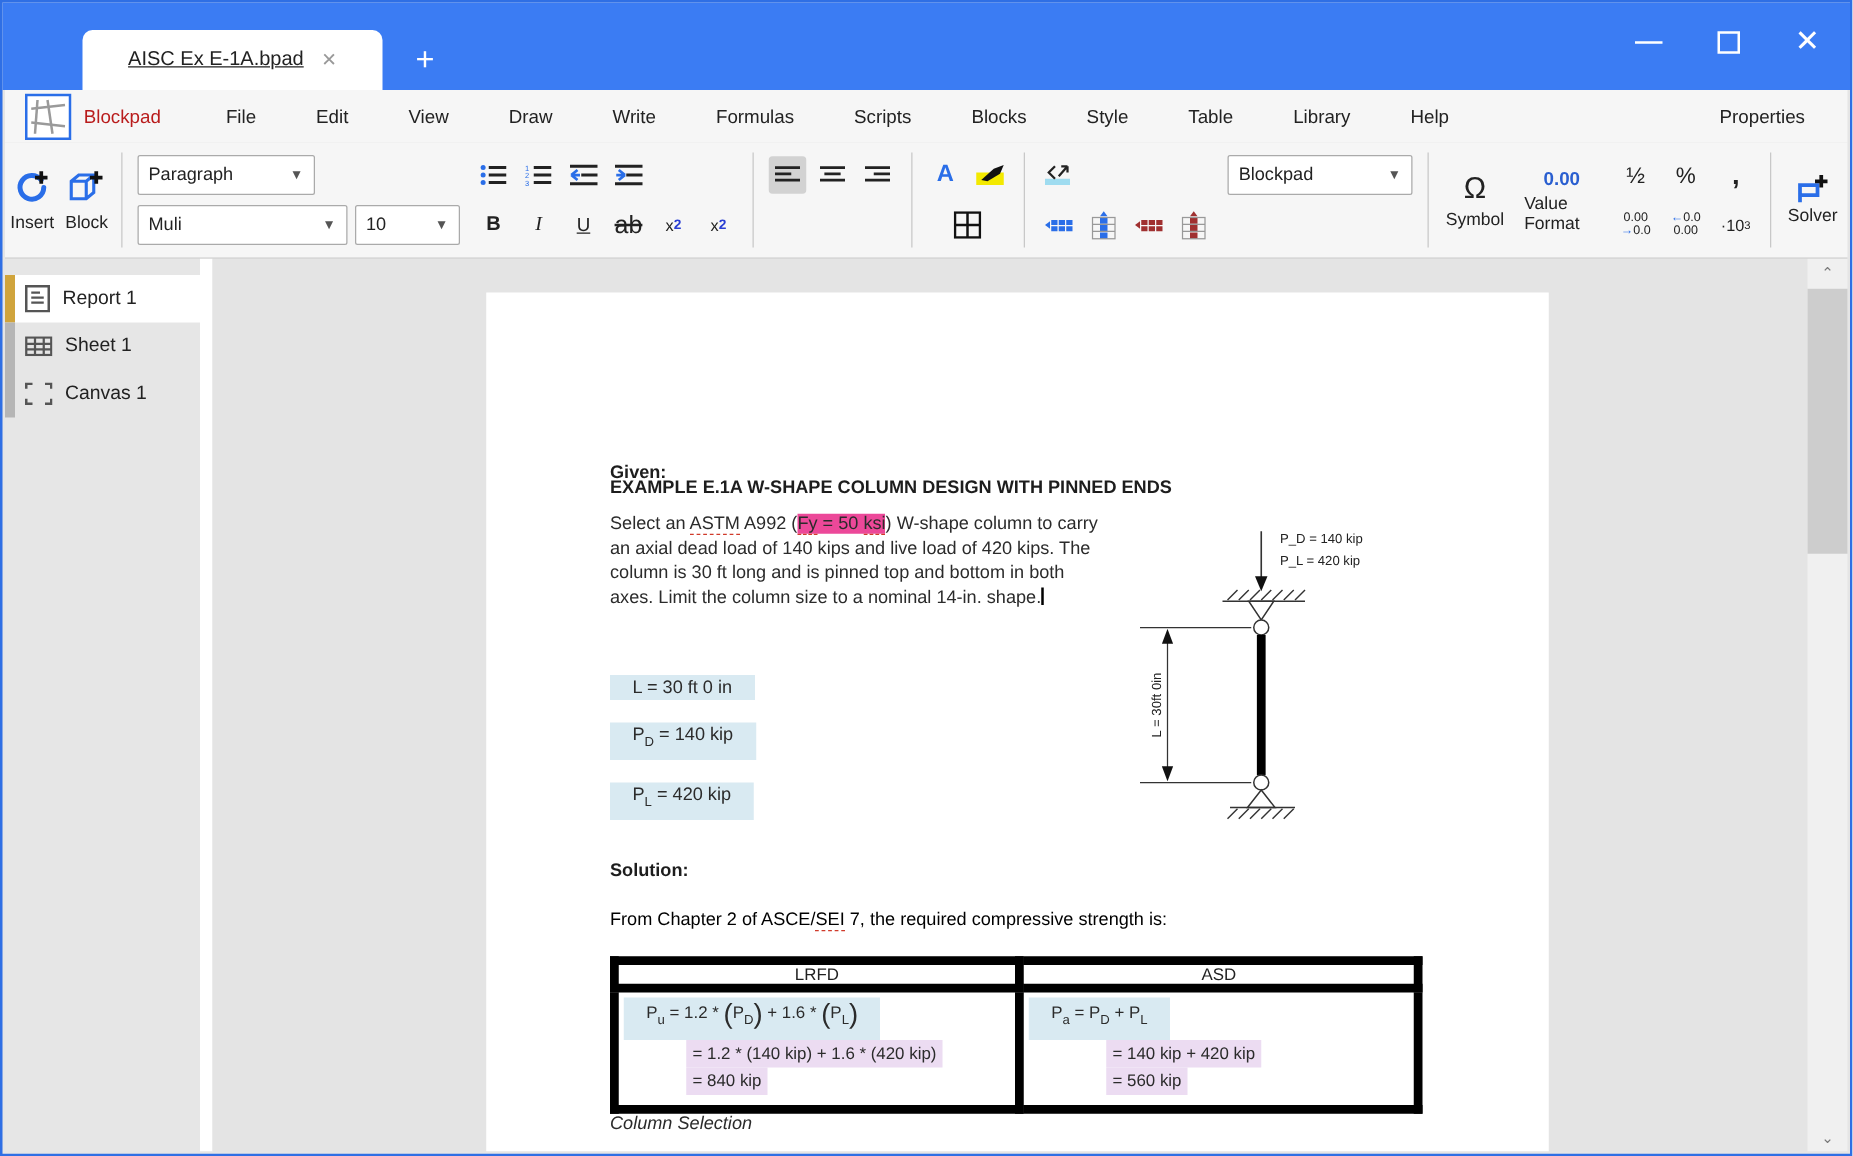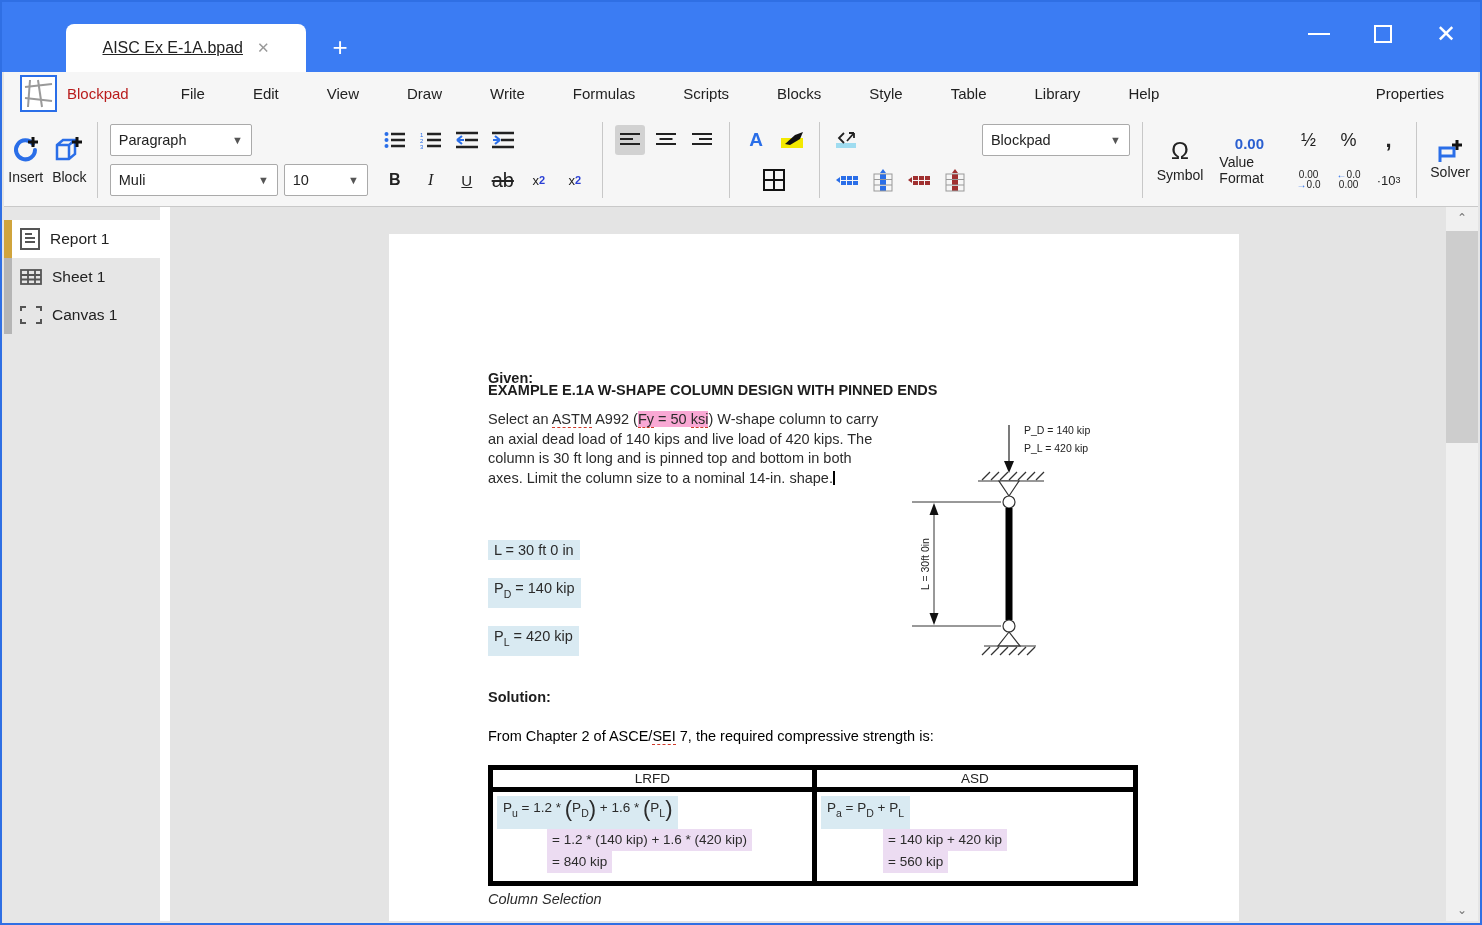--- a/index.html
+++ b/index.html
@@ -69,7 +69,7 @@
   .sec-label { position:absolute; left:99px; font-size:14.5px; font-weight:bold; color:#1d1d1d; }
   .para { position:absolute; left:99px; top:176px; width:402px; font-size:14.5px; line-height:19.5px; color:#2b2b2b; }
   .spell { border-bottom:1.5px dashed #d03a2a; }
-  .gray-hl { background:#f9a8d4; }
+  .gray-hl { background:#ec4899; }
   .caret { display:inline-block; width:2.5px; height:14px; background:#000; vertical-align:-2px; }
   .eq-line { position:absolute; left:99px; font-size:14.5px; color:#2b2b2b; }
   .hl-blue { background:#d9eaf2; padding:2px 6px; display:inline-block; }

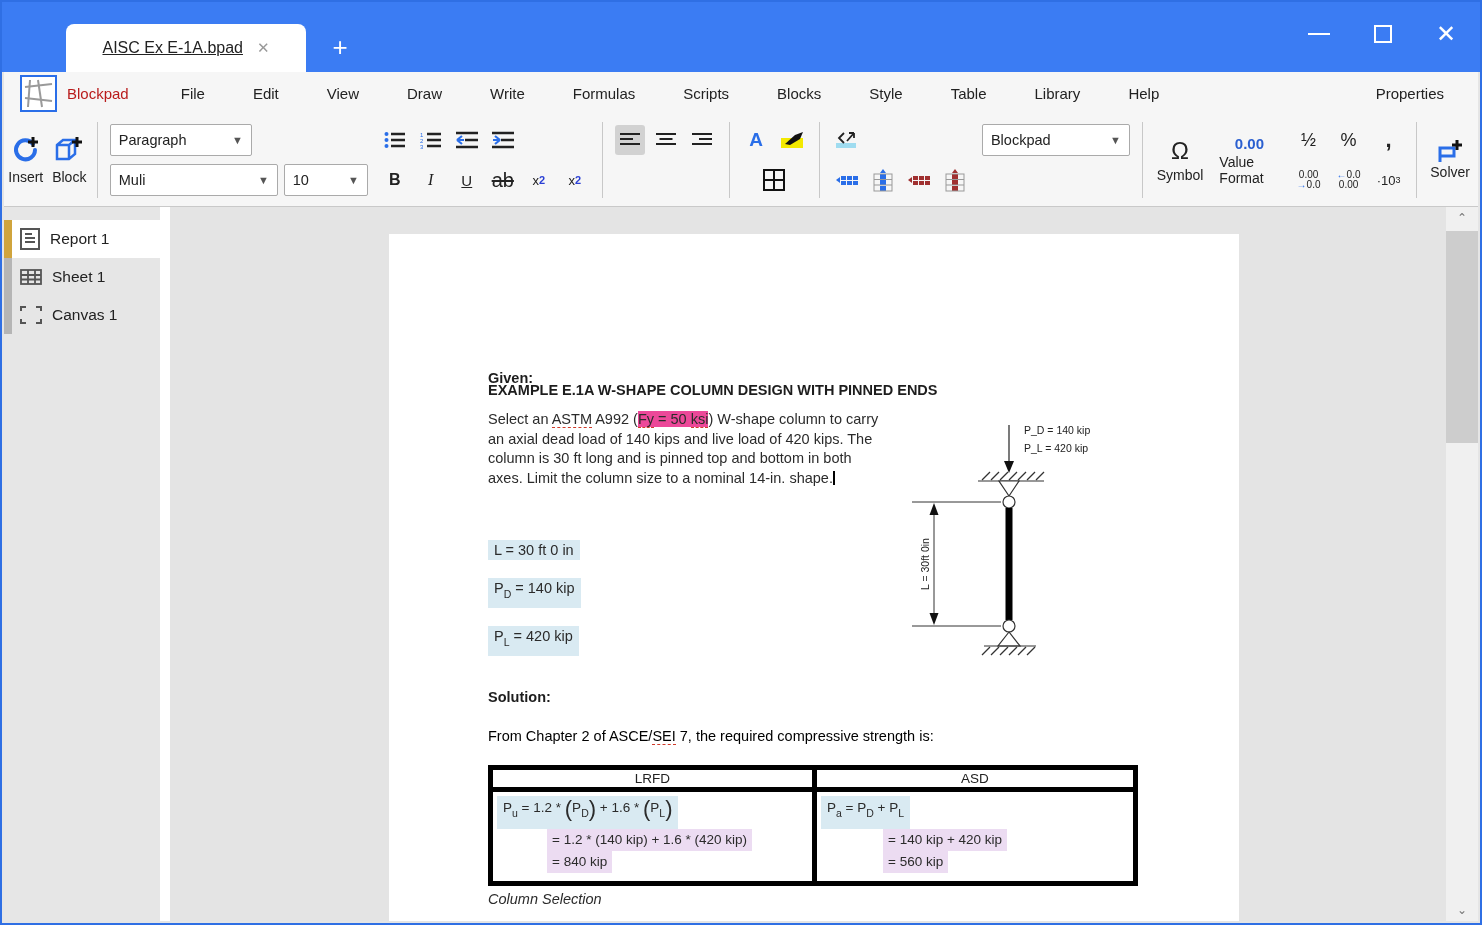--- a/index.html
+++ b/index.html
@@ -72,7 +72,7 @@
   .gray-hl { background:#ec4899; }
   .caret { display:inline-block; width:2.5px; height:14px; background:#000; vertical-align:-2px; }
   .eq-line { position:absolute; left:99px; font-size:14.5px; color:#2b2b2b; }
-  .hl-blue { background:#d9eaf2; padding:2px 6px; display:inline-block; }
+  .hl-blue { background:#d9eaf2; padding:2px 18px; display:inline-block; }
   .hl-pur { background:#ecdcf2; padding:1px 5px; display:inline-block;text-align:right; }
   sub.eq { font-size:10.5px; vertical-align:-5px; }
   .chapter { position:absolute; left:99px; font-size:14.5px; color:#000000; }

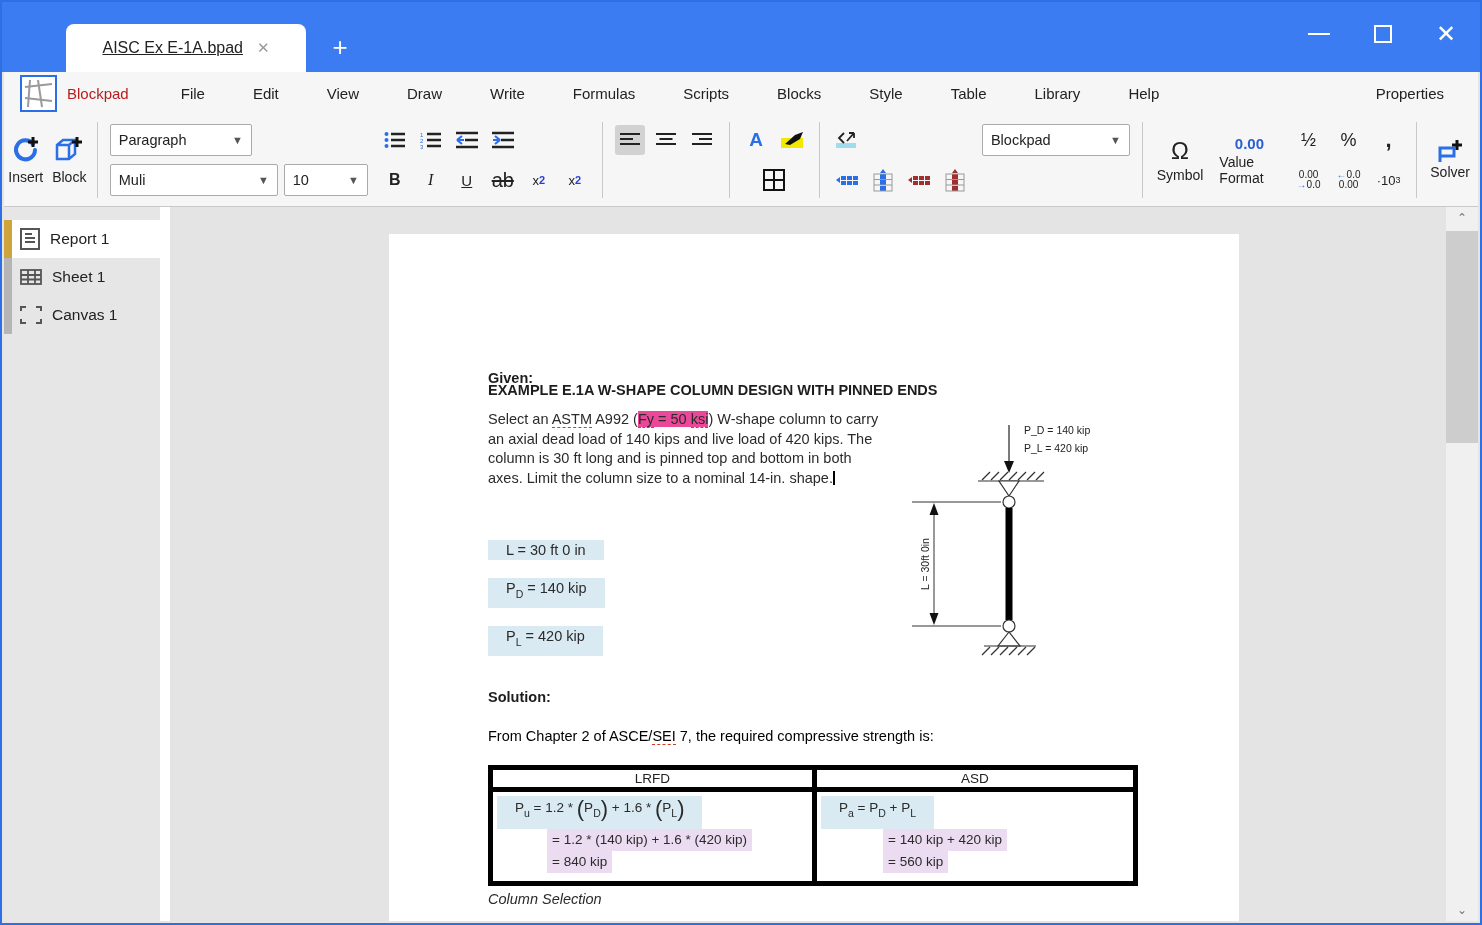--- a/index.html
+++ b/index.html
@@ -79,7 +79,7 @@
 
   
   .calc-table { position:absolute; left:99px; top:531px; width:650px; border-collapse:collapse; }
-  .calc-table th, .calc-table td { border:5px solid #000000; }
+  .calc-table th, .calc-table td { border:7px solid #000000; }
   .calc-table th { font-size:13.5px; font-weight:normal; color:#222; height:22px; text-align:center; }
   .calc-table td { vertical-align:top; padding:4px 6px 8px 4px; height:80px; }
   .calc-table td.lrfd { width:324px; }

